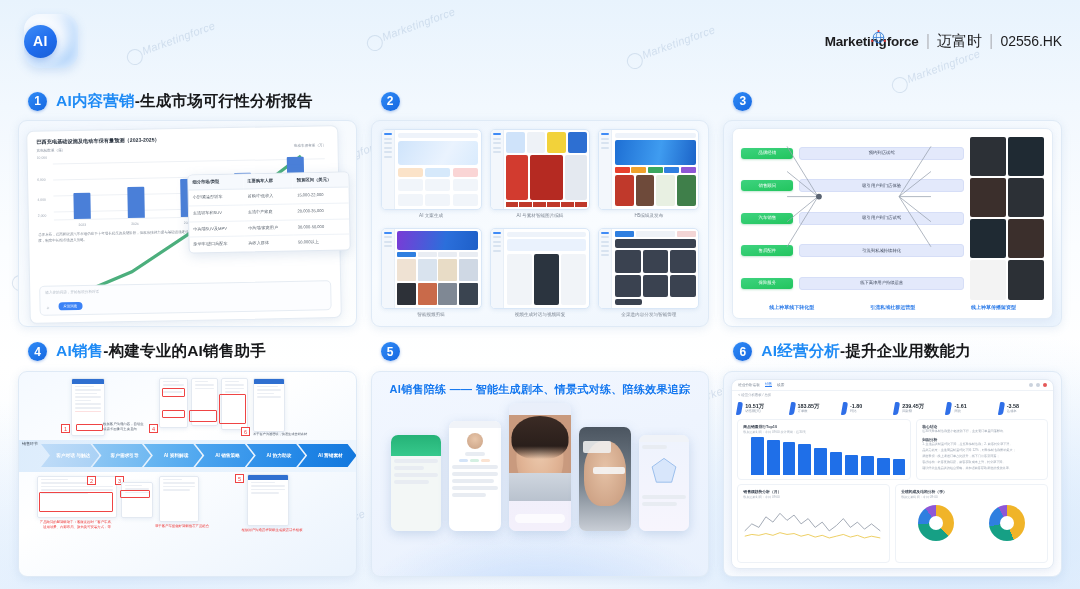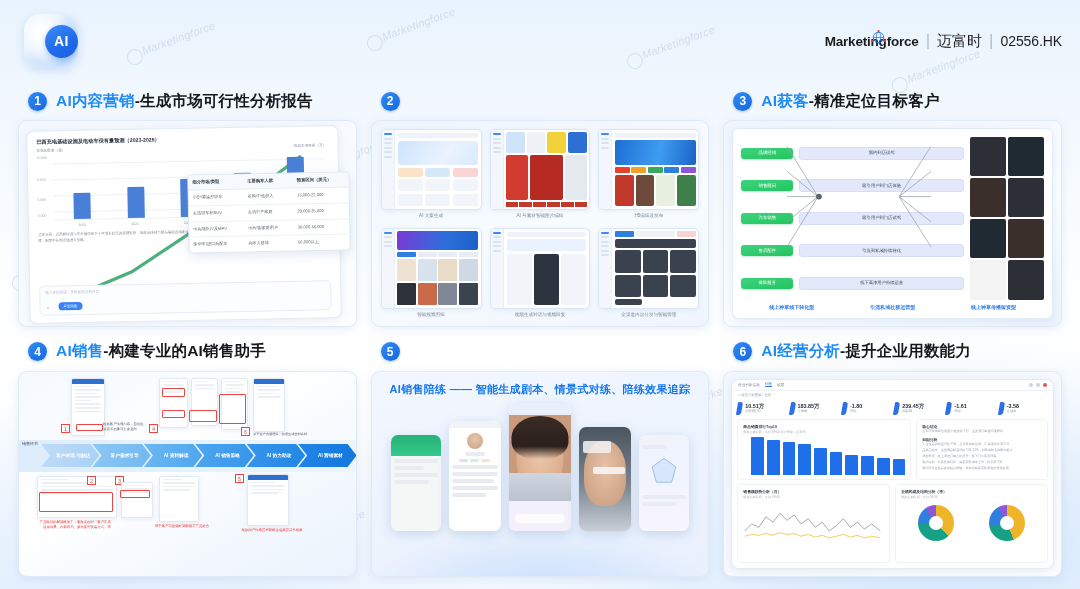--- a/index.html
+++ b/index.html
@@ -45,7 +45,7 @@
     background:
       radial-gradient(circle at 30% 28%, #ffffff 0%, #dcebfd 38%, #b9d8fb 62%, #9ec9fa 100%);
     box-shadow: 0 3px 10px rgba(80,140,220,.22), inset 0 0 14px rgba(255,255,255,.9);
-    display: flex; align-items: center; justify-content: flex-end;
+    display: flex; align-items: center; justify-content: flex-start;
     position: relative; overflow: hidden;
     flex: 0 0 auto;
   }

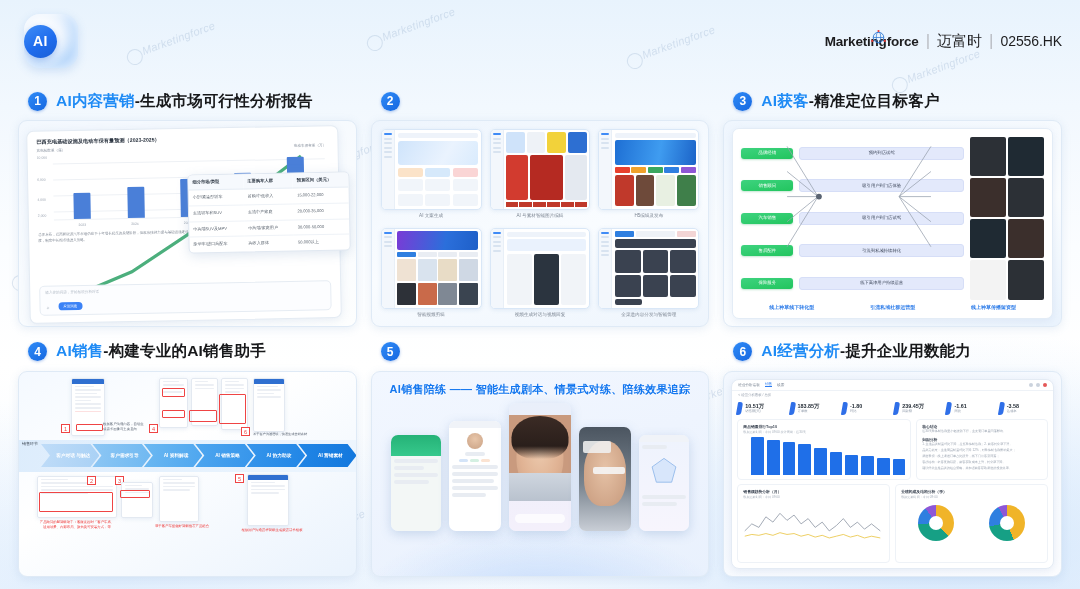--- a/index.html
+++ b/index.html
@@ -686,7 +686,6 @@
   <div class="panel">
     <div class="panel-head">
       <div class="num">3</div>
-      <div class="ttl"><span class="hl">AI获客</span><span>-精准定位目标客户</span></div>
     </div>
     <div class="card c3">
       <div class="kos-wrap">

